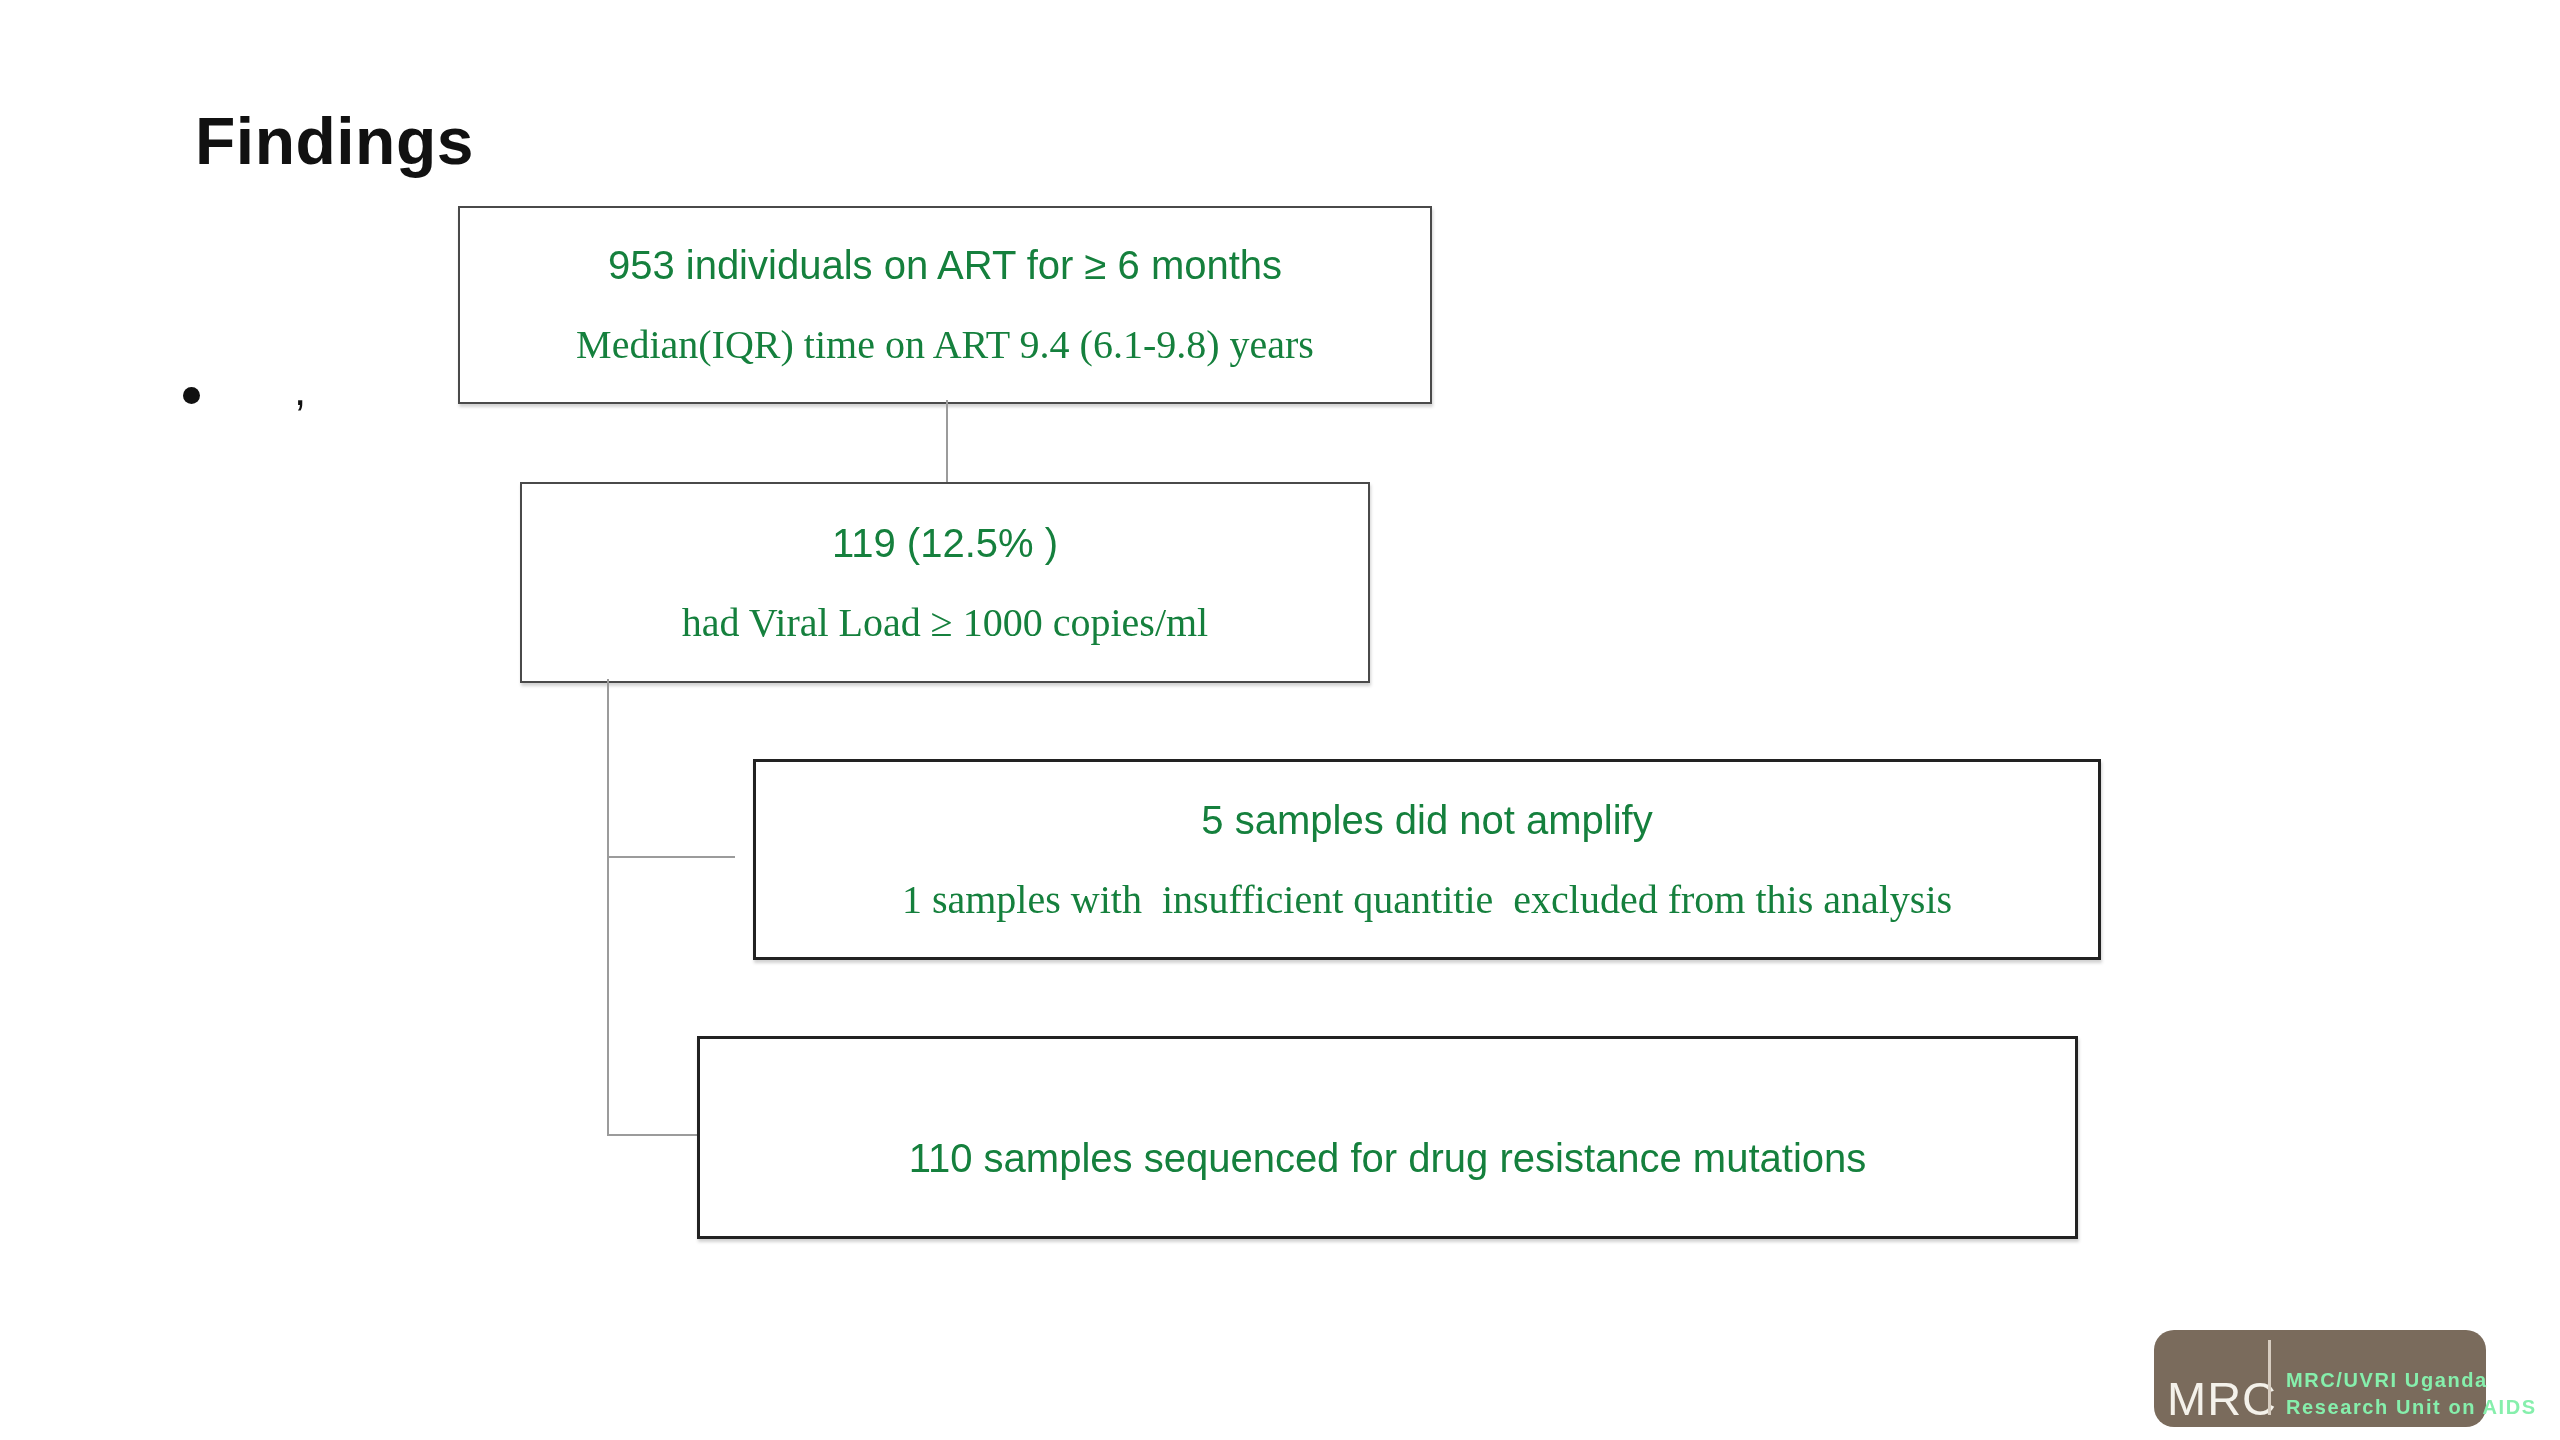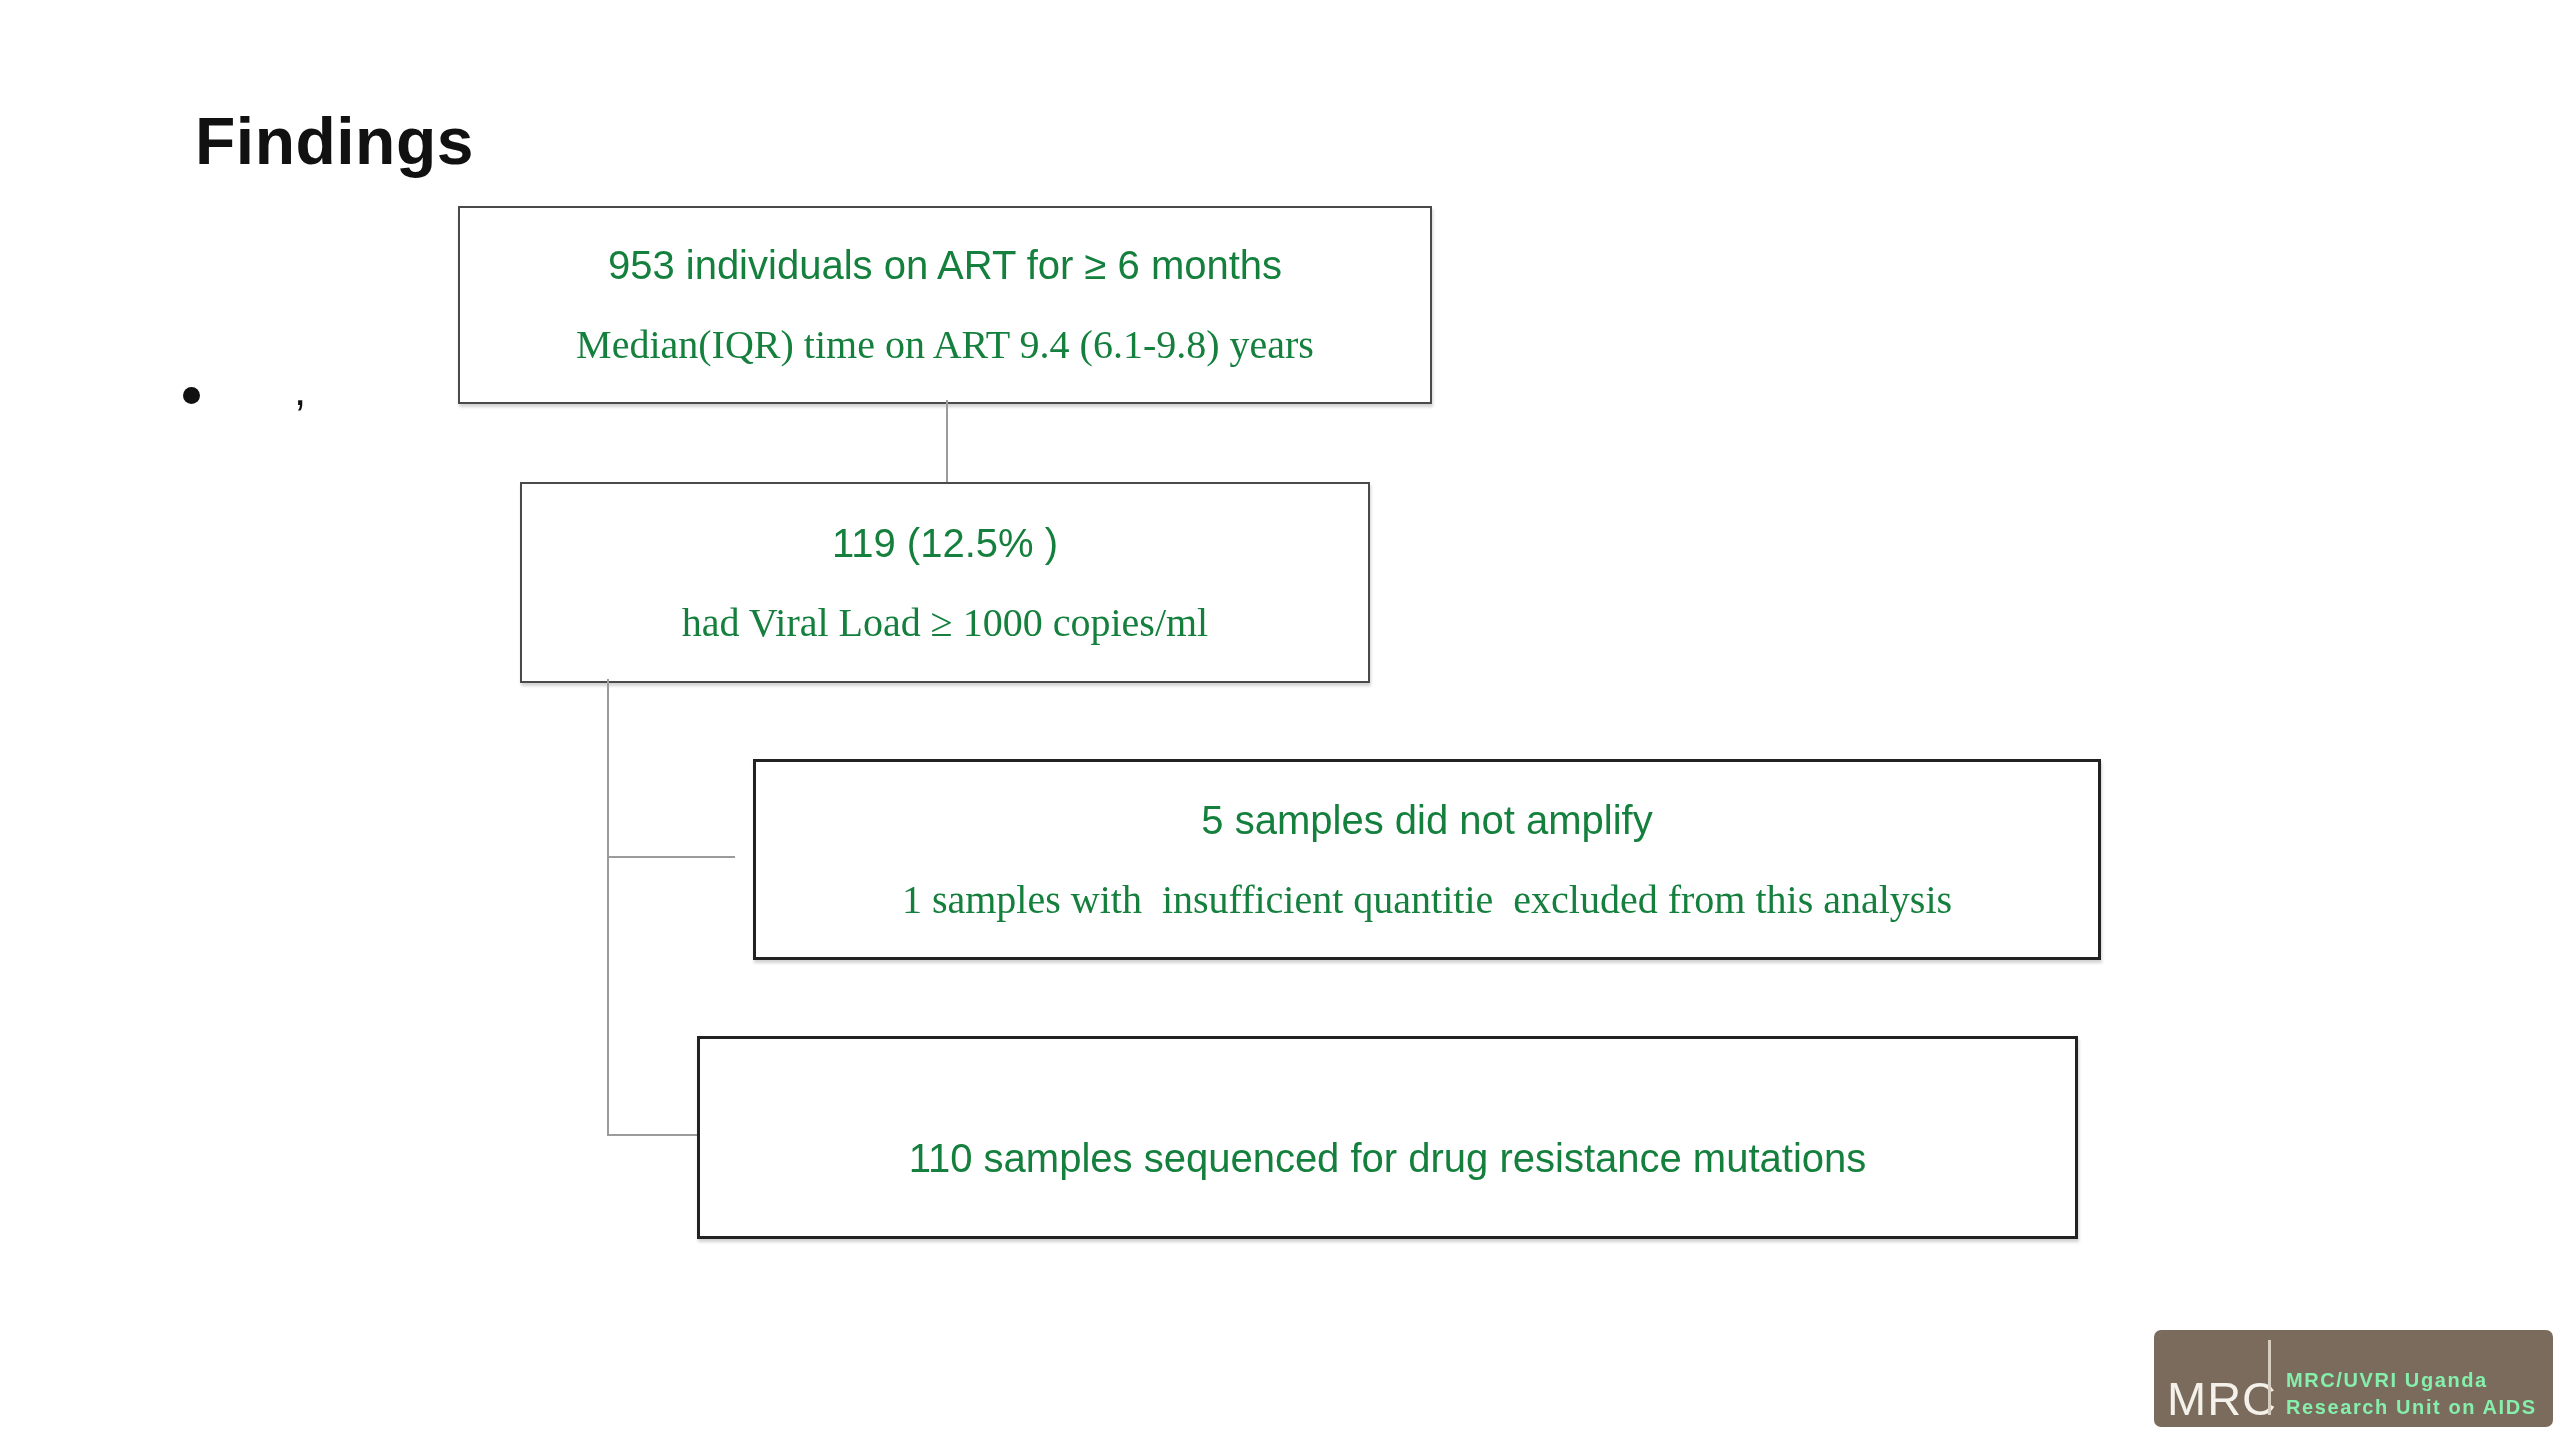--- a/index.html
+++ b/index.html
@@ -74,10 +74,10 @@
     position: absolute;
     left: 2154px;
     top: 1330px;
-    width: 399px;
+    width: 332px;
     height: 97px;
     background: #7a6b5c;
-    border-radius: 7px;
+    border-radius: 20px;
   }
   .logo-abbr {
     position: absolute;

